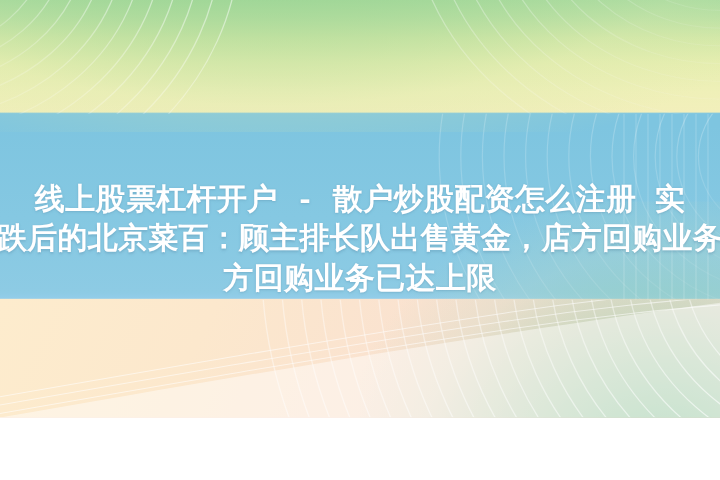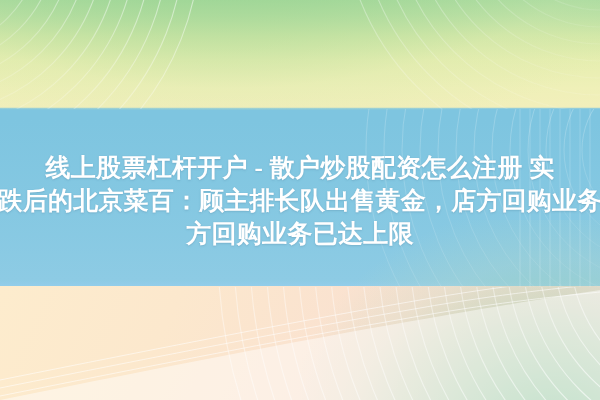--- a/index.html
+++ b/index.html
@@ -10,9 +10,9 @@
   #banner {
     position: relative;
     width: 600px;
-    height: 400px;
+    height: 348px;
     overflow: hidden;
-    font-family: Liberation Serif, serif;
+    font-family: Liberation Mono, monospace;
   }
 
   

